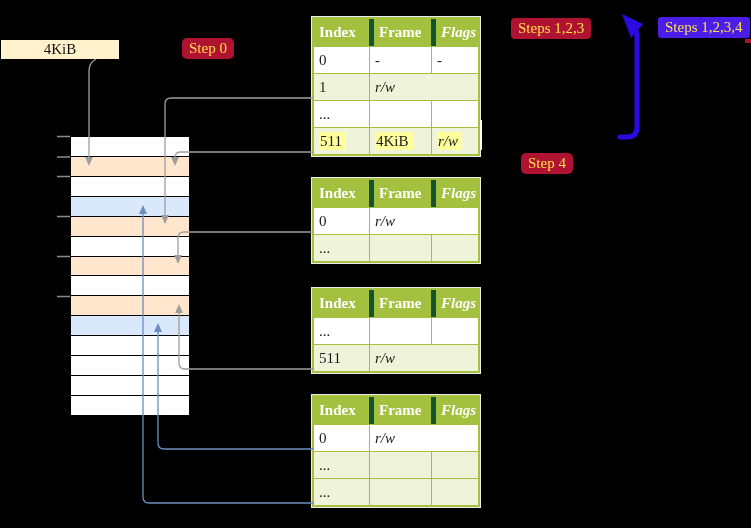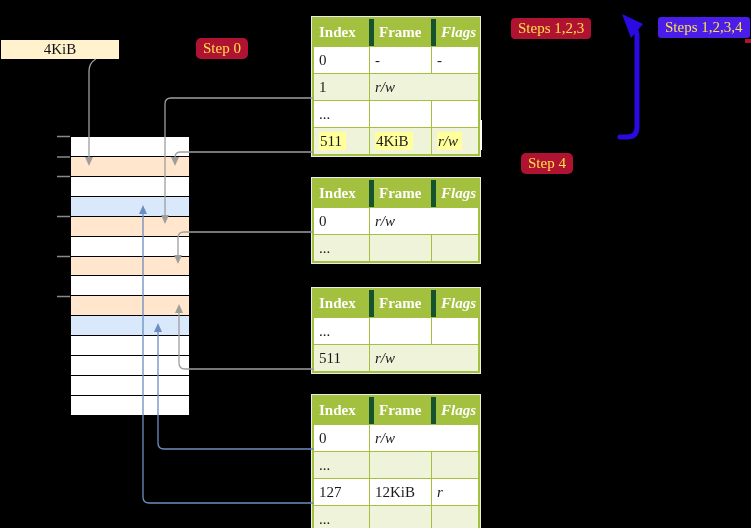--- a/index.html
+++ b/index.html
@@ -27,7 +27,7 @@
     position:absolute;font-size:15px;line-height:19px;color:#fde047;
     padding:1px 7px;border-radius:5px;white-space:nowrap;
   }
-  #step0-label{left:196px;top:38px;background:var(--crimson);text-align:center;}
+  #step0-label{left:182px;top:38px;background:var(--crimson);text-align:center;}
   #steps123-label{left:511px;top:18px;background:var(--crimson);border-radius:4px;}
   #steps1234-label{left:646px;top:17px;background:var(--violet);border-radius:3px;margin-left:12px;}
   #step4-label{left:521px;top:153px;background:var(--crimson);}

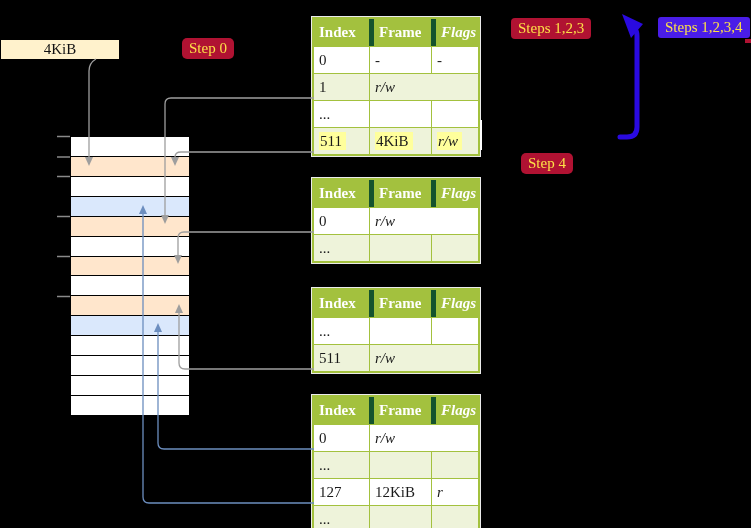--- a/index.html
+++ b/index.html
@@ -183,11 +183,6 @@
         <div class="pcell c1"><span></span></div>
         <div class="pcell c2"><span></span></div>
       </div>
-      <div class="prow">
-        <div class="pcell c0"><span>127</span></div>
-        <div class="pcell c1"><span>12KiB</span></div>
-        <div class="pcell c2"><span>r</span></div>
-      </div>
       <div class="prow shade">
         <div class="pcell c0"><span>...</span></div>
         <div class="pcell c1"><span></span></div>

